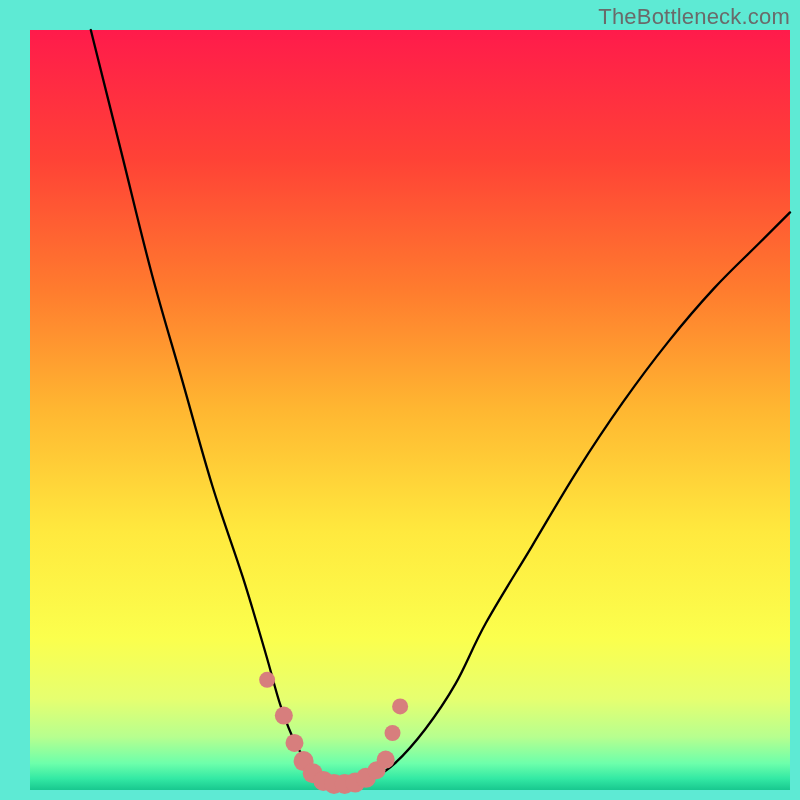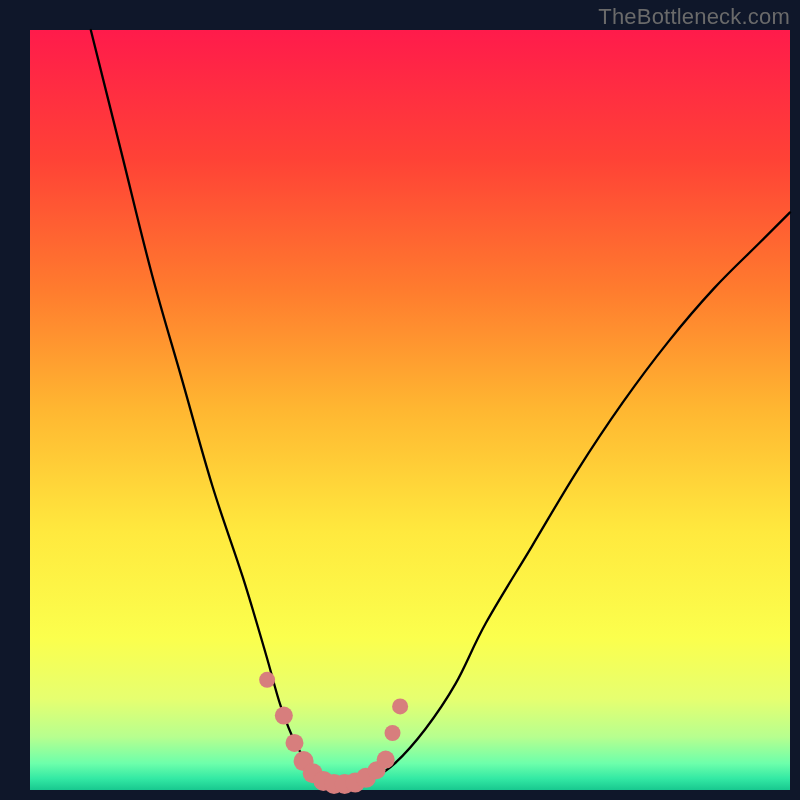--- a/index.html
+++ b/index.html
@@ -15,7 +15,7 @@
     position: relative;
     width: 800px;
     height: 800px;
-    background: #0f172a;
+    background: #5eead4;
   }
   .watermark {
     position: absolute;

